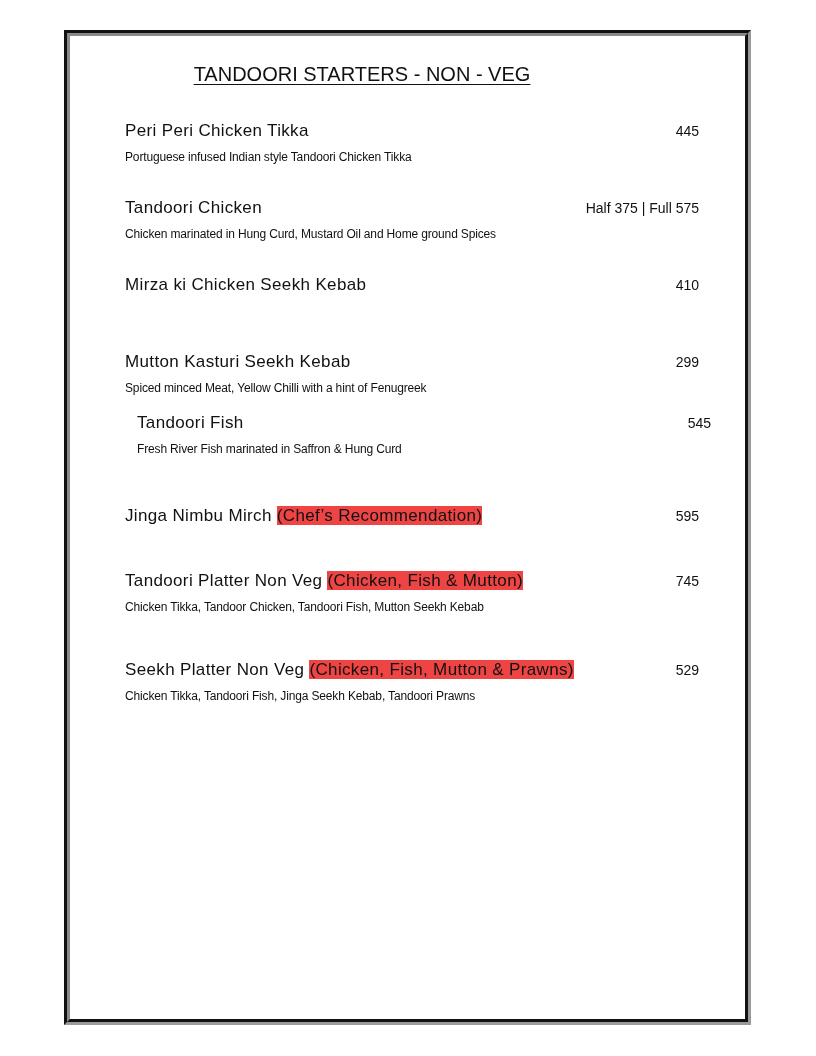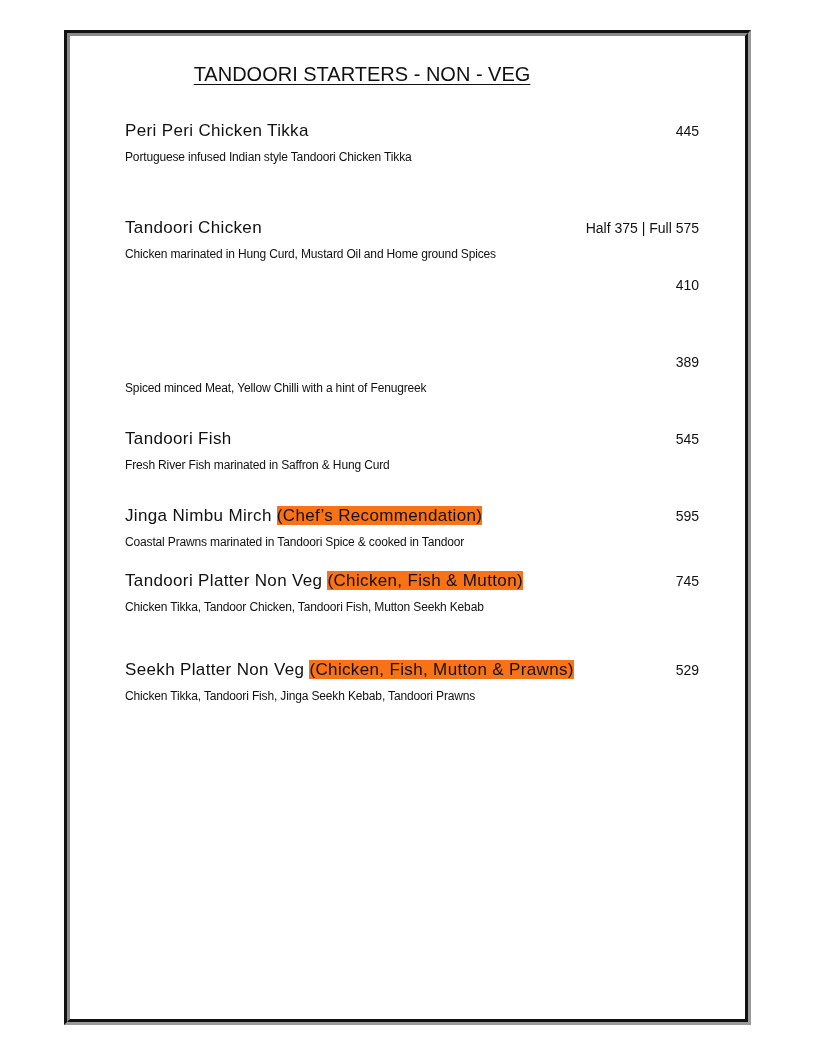--- a/index.html
+++ b/index.html
@@ -112,7 +112,7 @@
   <div class="item-desc">Portuguese infused Indian style Tandoori Chicken Tikka</div>
 </div>
 
-<div class="item" style="top:199px;margin-top:20px;">
+<div class="item" style="top:199px;">
   <div class="item-name">
     <span>Tandoori Chicken</span>
   </div>

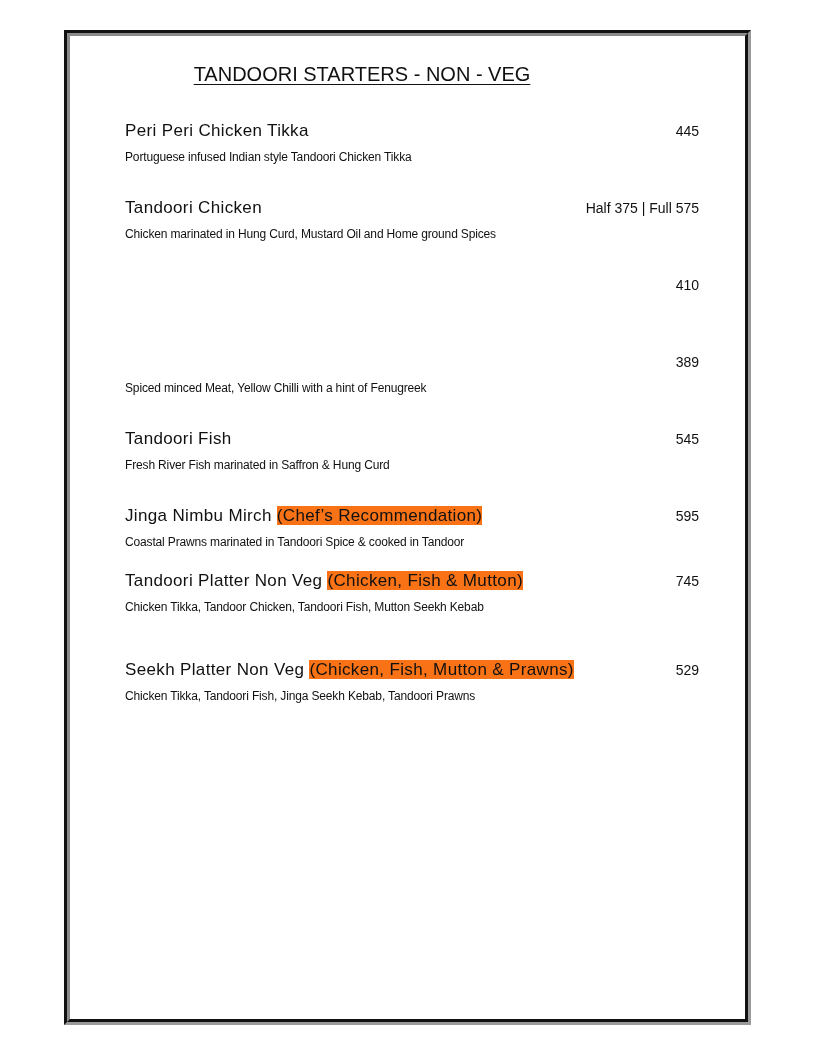--- a/index.html
+++ b/index.html
@@ -121,6 +121,9 @@
 </div>
 
 <div class="item" style="top:276px;">
+  <div class="item-name">
+    <span>Mirza ki Chicken Seekh Kebab</span>
+  </div>
   <div class="item-price">410</div>
 </div>
 

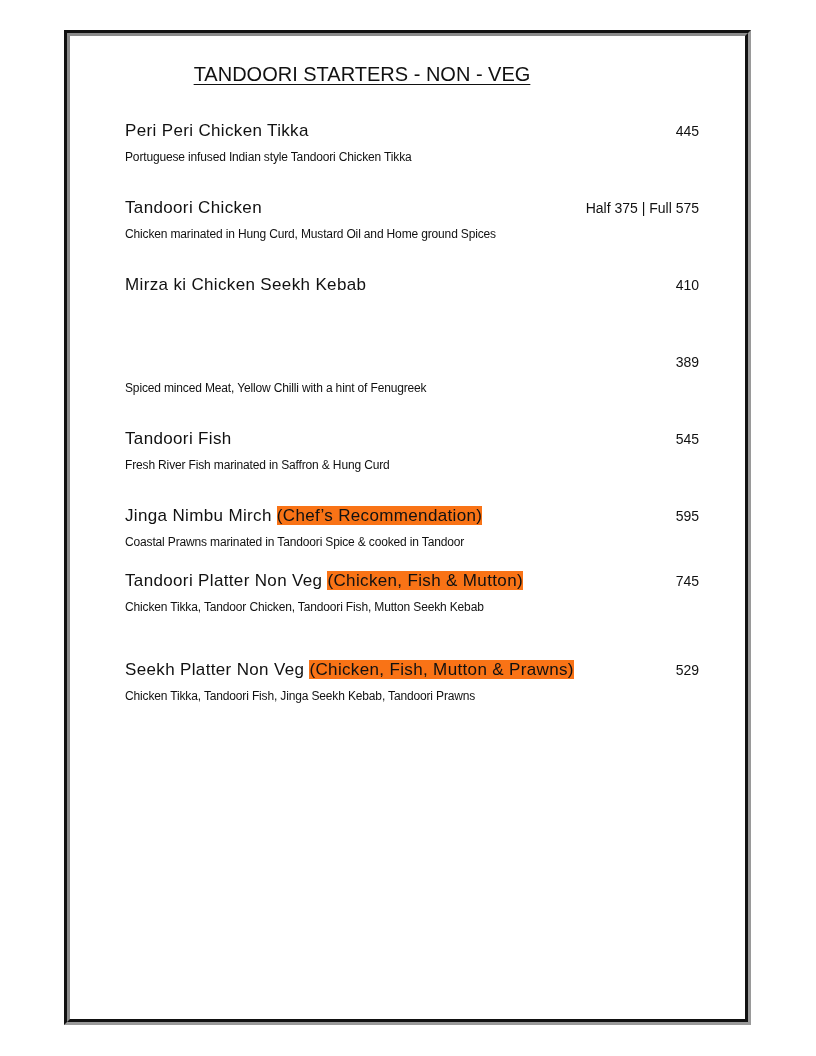--- a/index.html
+++ b/index.html
@@ -128,6 +128,9 @@
 </div>
 
 <div class="item" style="top:353px;">
+  <div class="item-name">
+    <span>Mutton Kasturi Seekh Kebab</span>
+  </div>
   <div class="item-price">389</div>
   <div class="item-desc">Spiced minced Meat, Yellow Chilli with a hint of Fenugreek</div>
 </div>

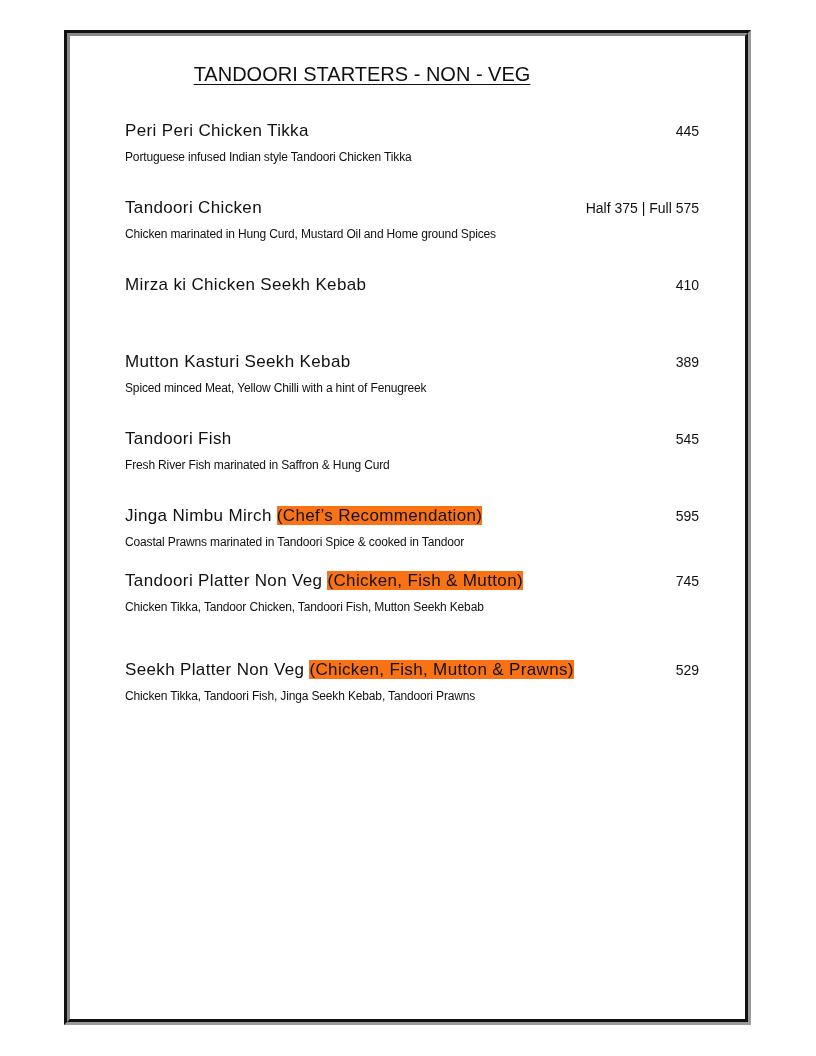--- a/index.html
+++ b/index.html
@@ -131,7 +131,7 @@
   <div class="item-name">
     <span>Mutton Kasturi Seekh Kebab</span>
   </div>
-  <div class="item-price">389</div>
+  <div class="item-price">299</div>
   <div class="item-desc">Spiced minced Meat, Yellow Chilli with a hint of Fenugreek</div>
 </div>
 

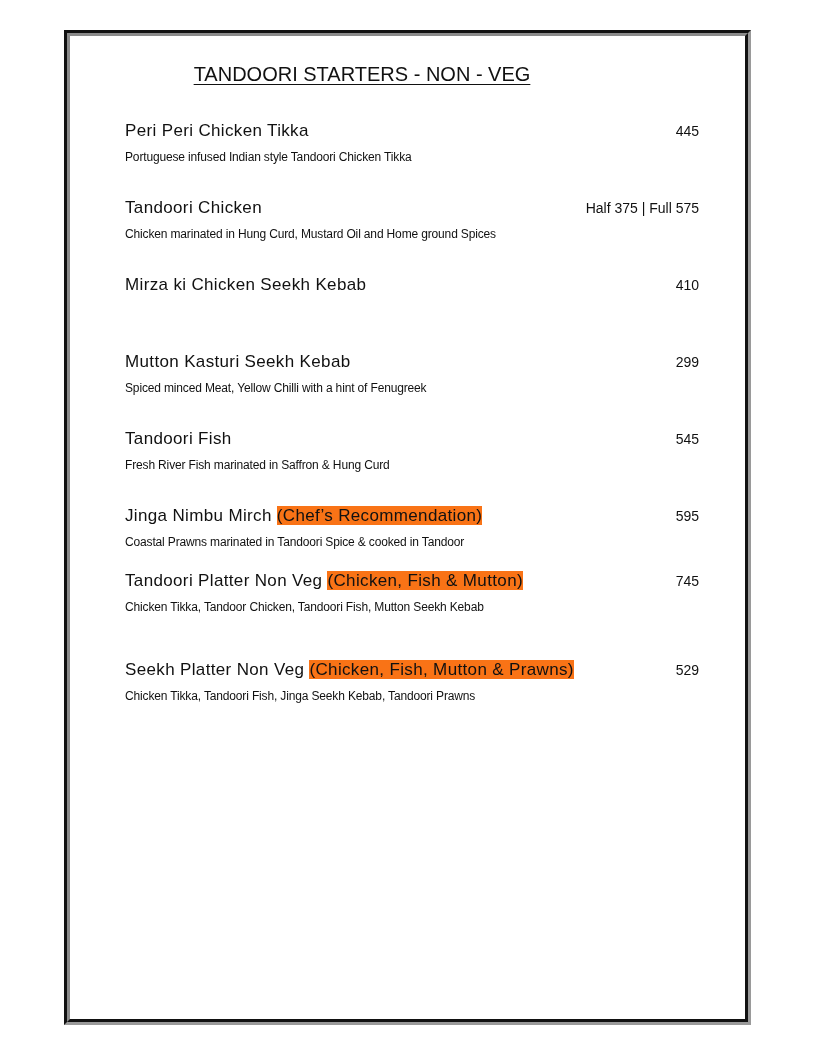--- a/index.html
+++ b/index.html
@@ -135,7 +135,7 @@
   <div class="item-desc">Spiced minced Meat, Yellow Chilli with a hint of Fenugreek</div>
 </div>
 
-<div class="item" style="top:430px;">
+<div class="item" style="top:414px;margin-left:12px;">
   <div class="item-name">
     <span>Tandoori Fish</span>
   </div>

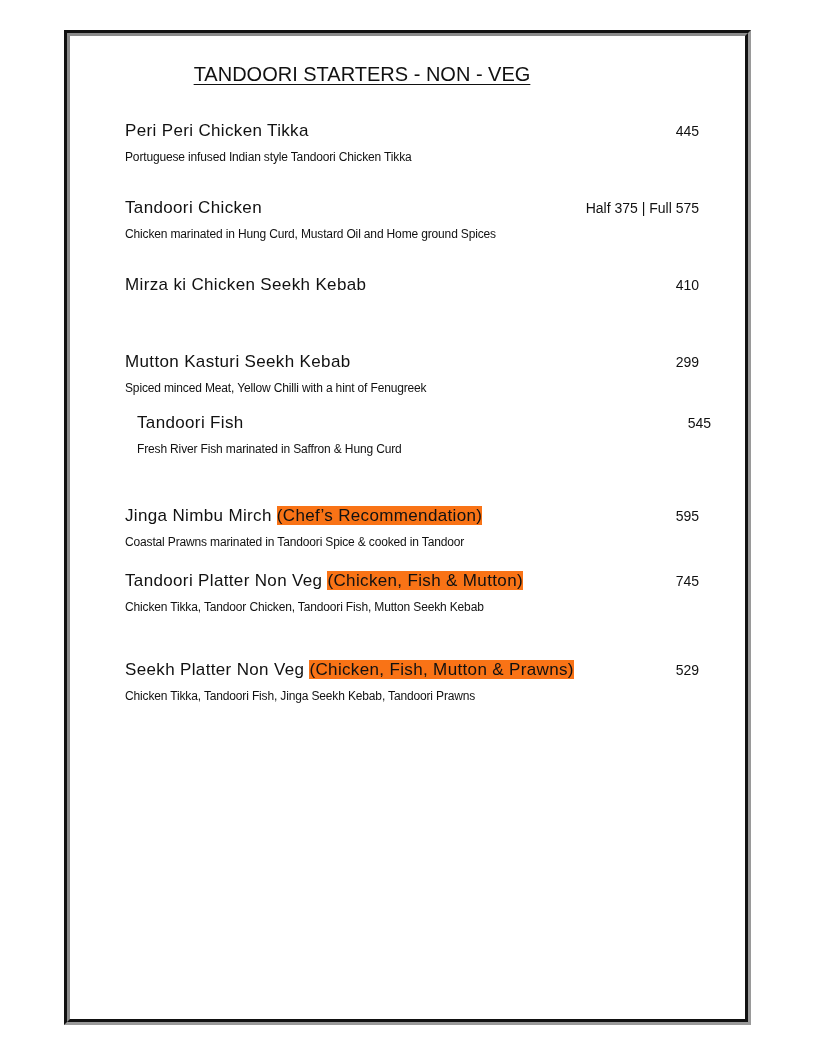--- a/index.html
+++ b/index.html
@@ -71,7 +71,7 @@
       white-space: nowrap;
     }
     .highlight {
-      background: #f97316;
+      background: #ef4444;
       margin-top: 29px;
     }
     .item-price {

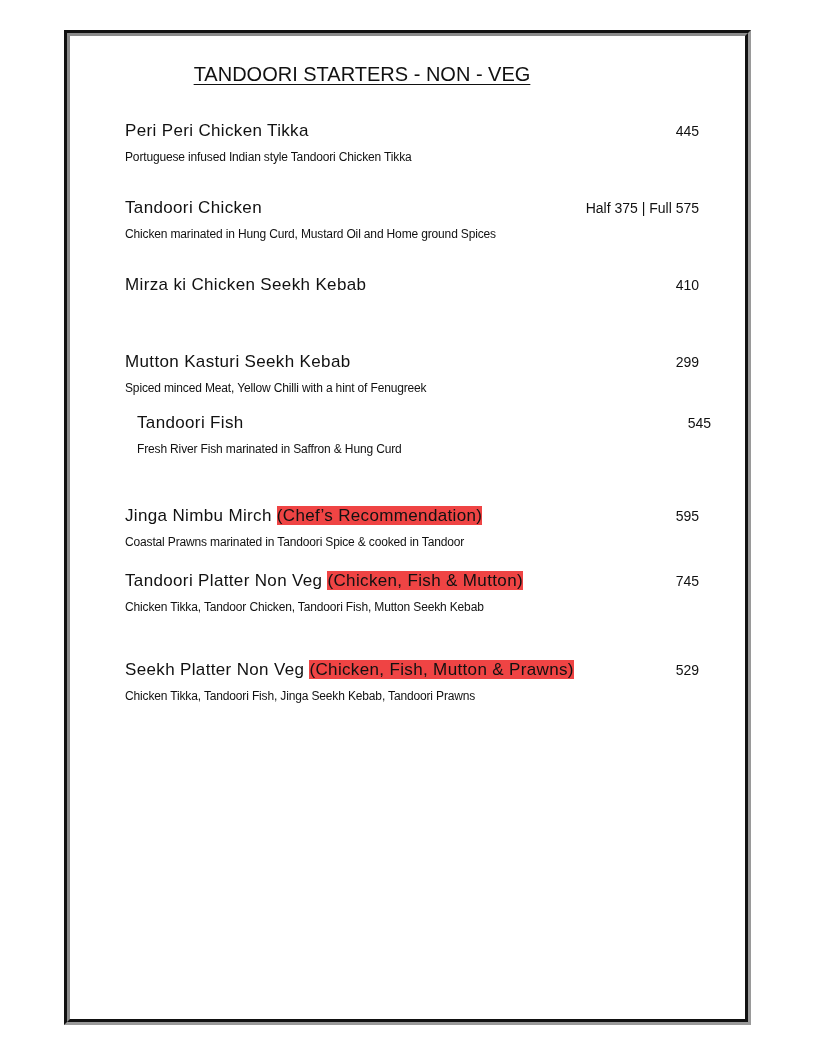--- a/index.html
+++ b/index.html
@@ -148,7 +148,6 @@
     <span>Jinga Nimbu Mirch </span><span class="highlight">(Chef’s Recommendation)</span>
   </div>
   <div class="item-price">595</div>
-  <div class="item-desc">Coastal Prawns marinated in Tandoori Spice &amp; cooked in Tandoor</div>
 </div>
 
 <div class="item" style="top:572px;">

